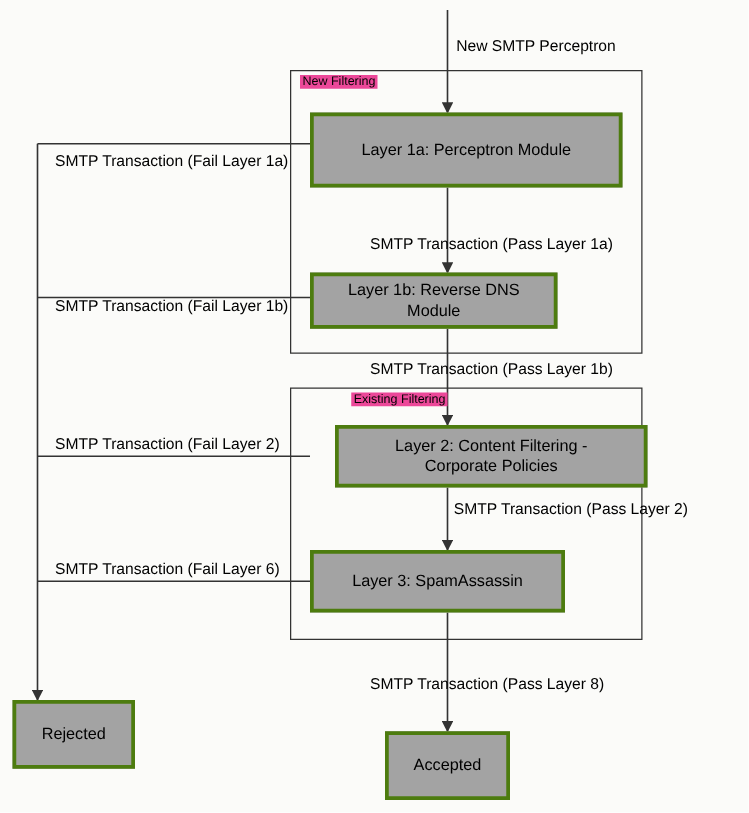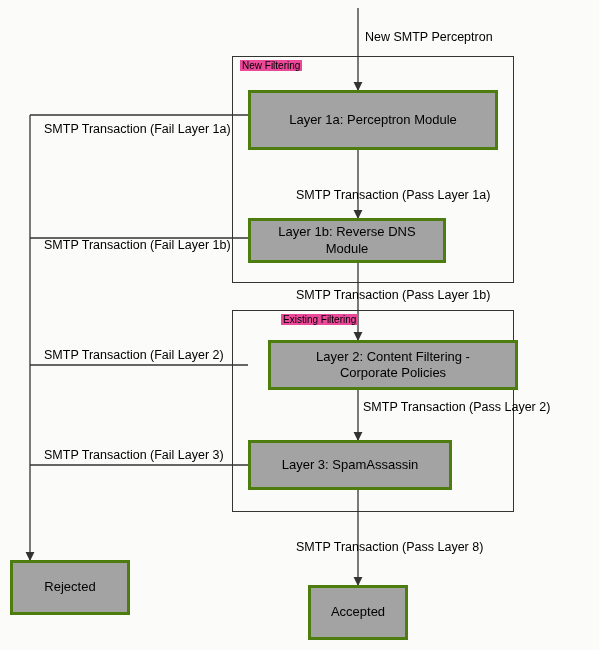--- a/index.html
+++ b/index.html
@@ -120,7 +120,7 @@
   <div class="edgelabel" style="left:44px; top:98px;margin-top:24px;">SMTP Transaction (Fail Layer 1a)</div>
   <div class="edgelabel" style="left:44px; top:221px;margin-top:17px;">SMTP Transaction (Fail Layer 1b)</div>
   <div class="edgelabel" style="left:44px; top:348px;">SMTP Transaction (Fail Layer 2)</div>
-  <div class="edgelabel" style="left:44px; top:448px;">SMTP Transaction (Fail Layer 3)</div>
+  <div class="edgelabel" style="left:44px; top:448px;">SMTP Transaction (Fail Layer 6)</div>
 
 </div>
 

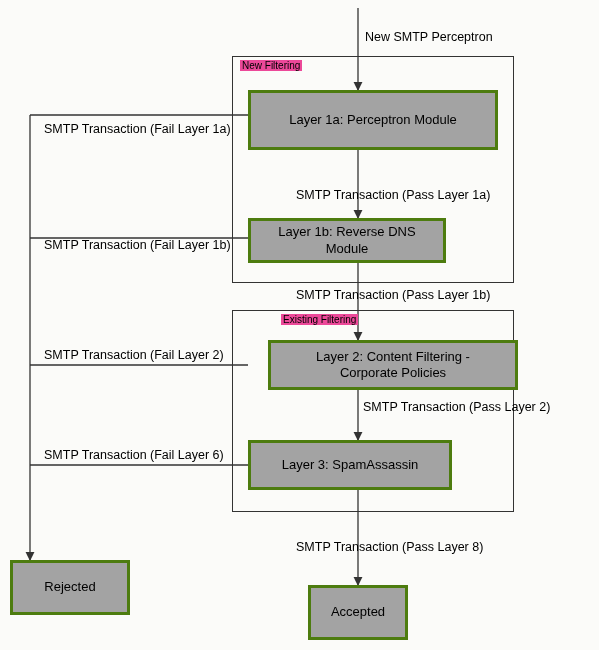--- a/index.html
+++ b/index.html
@@ -107,7 +107,7 @@
 
   <div class="box" style="left:248px; top:440px; width:204px; height:50px;">Layer 3: SpamAssassin</div>
 
-  <div class="box" style="left:10px;  top:560px; width:120px; height:55px;">Rejected</div>
+  <div class="box" style="left:10px;  top:560px; width:98px; height:55px;">Rejected</div>
 
   <div class="box" style="left:308px; top:585px; width:100px; height:55px;">Accepted</div>
 

